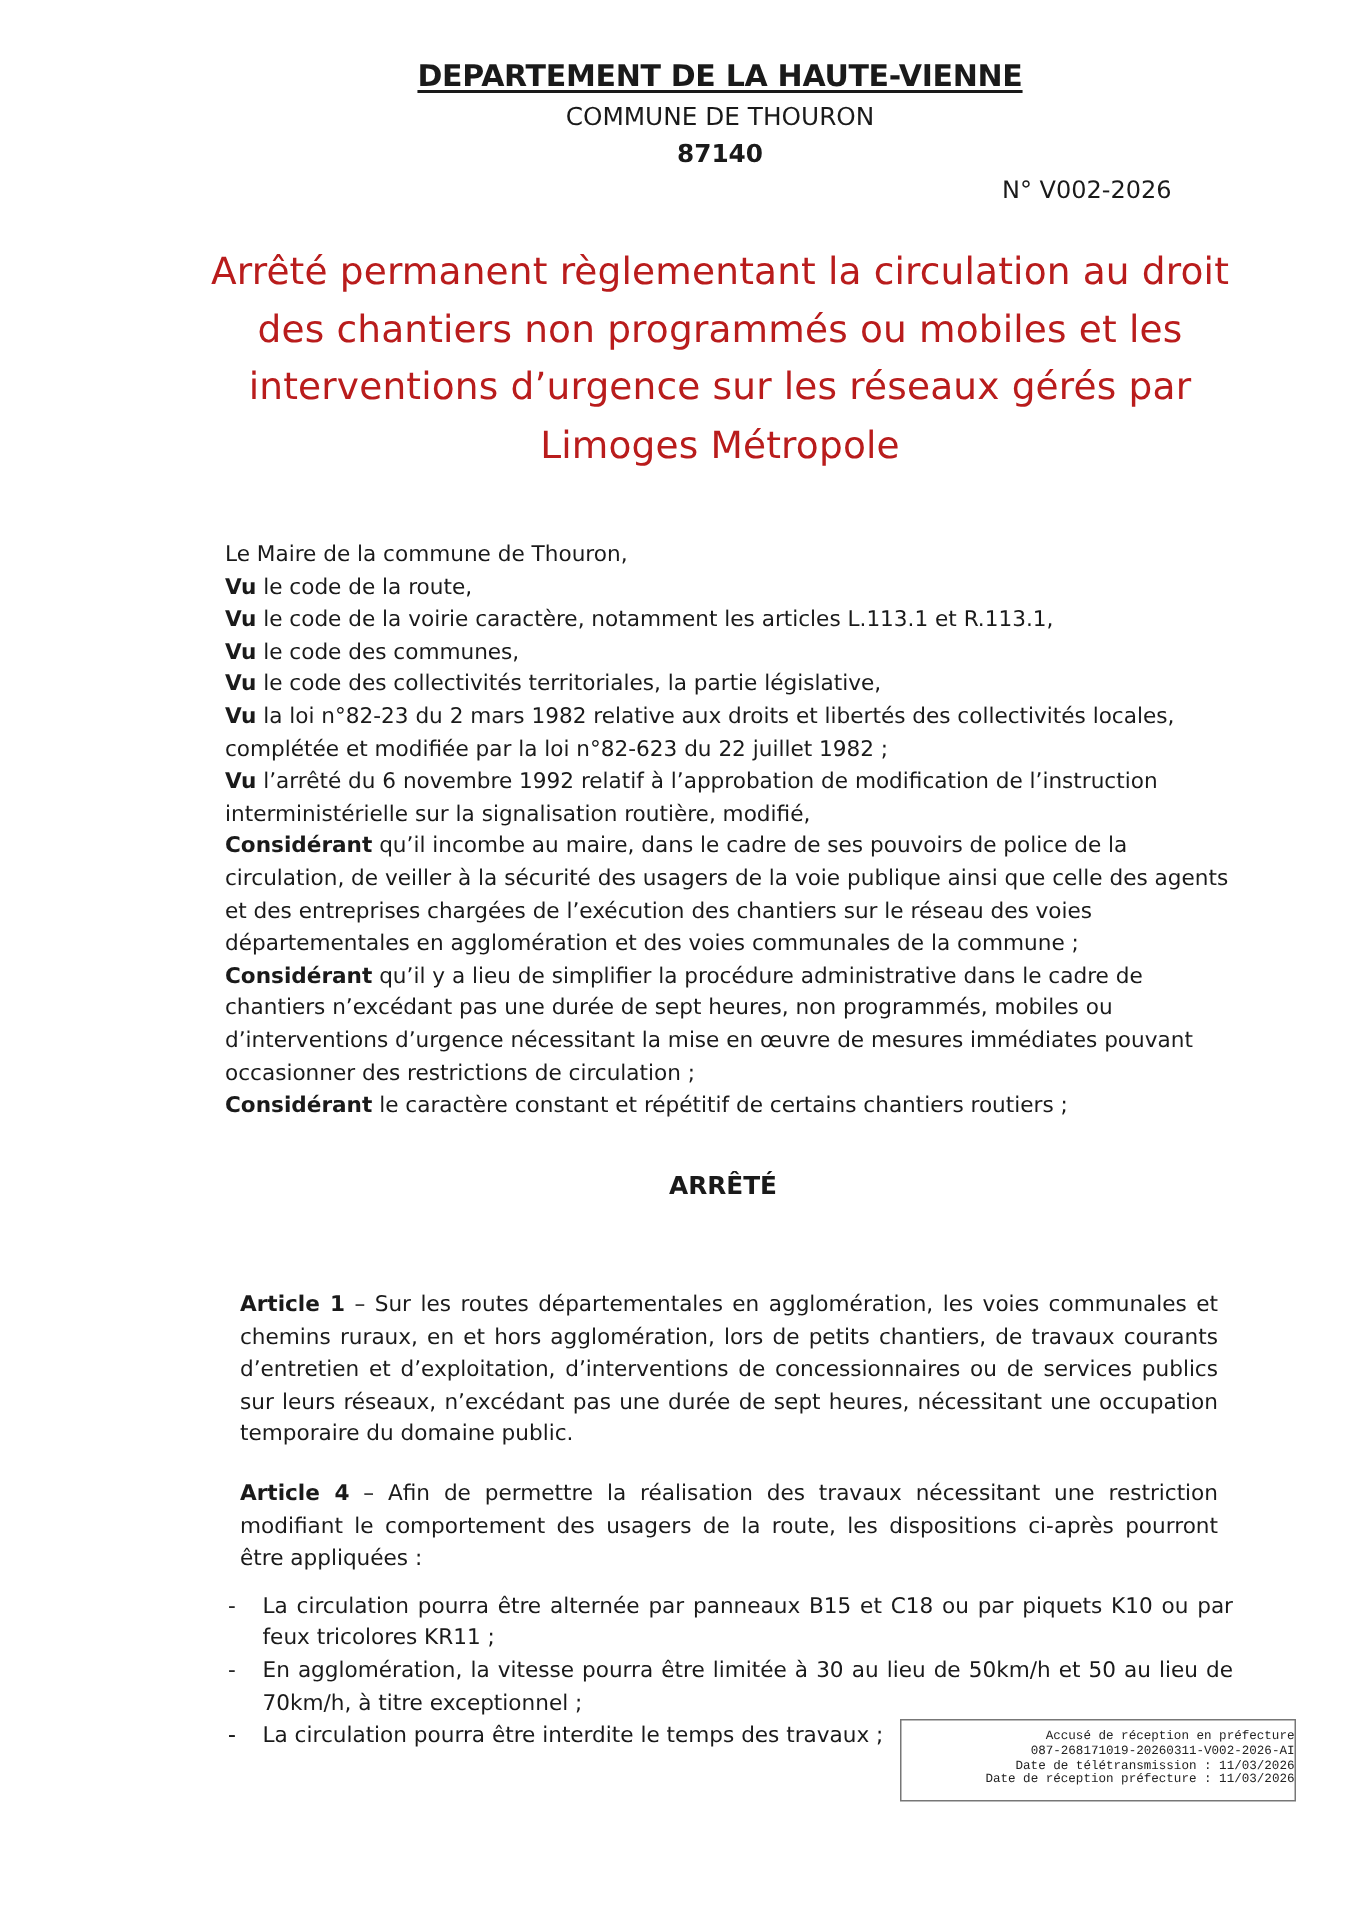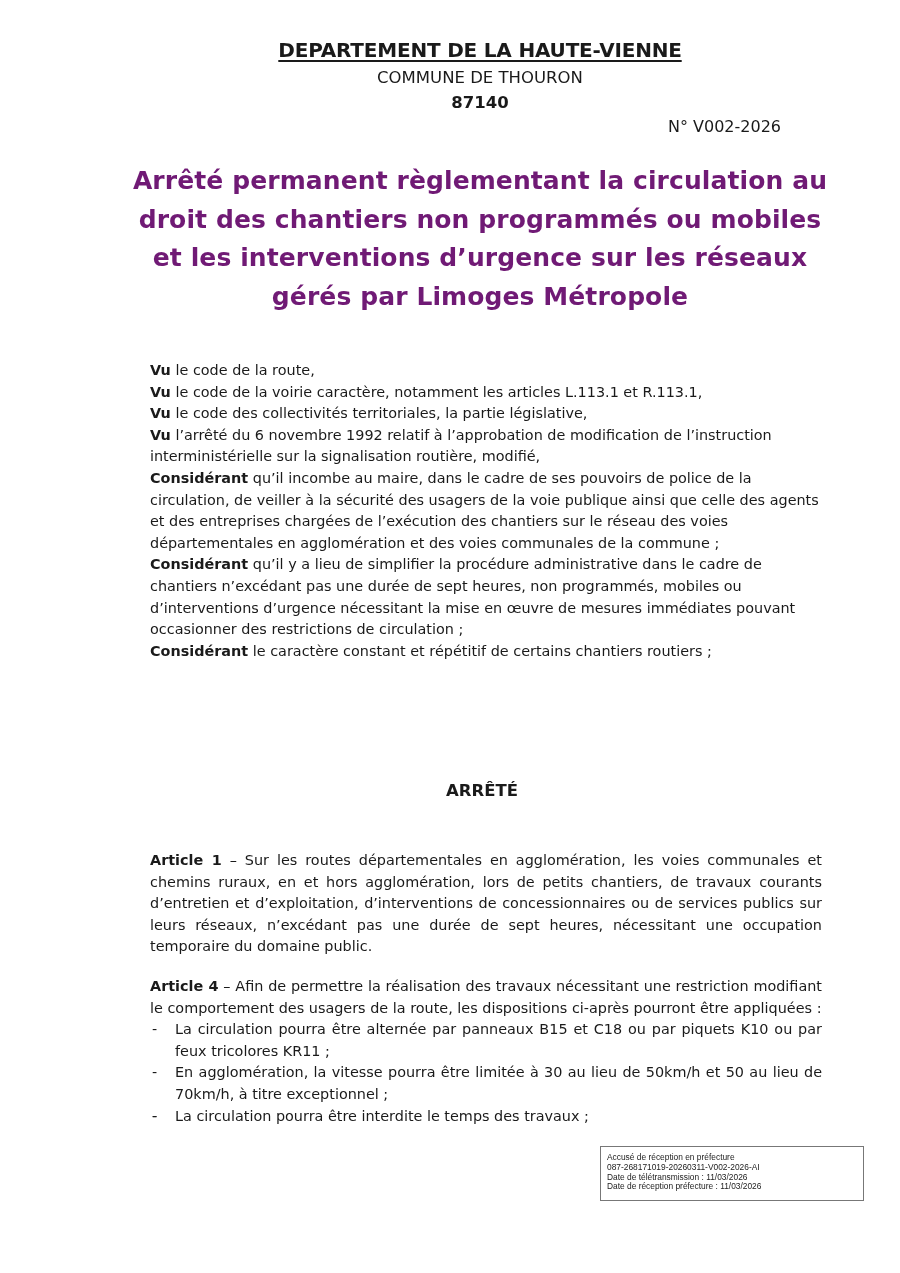--- a/index.html
+++ b/index.html
@@ -12,7 +12,7 @@
   .cp { top: 93px; font-size: 16.5px; }
   .numero { position: absolute; right: 86px; top: 117px; font-size: 16px; }
   .title { position: absolute; left: 130px; width: 700px; top: 162px; text-align: center;
-           color: #701a75; font-weight: bold; font-size: 25px; line-height: 38.5px; letter-spacing: 0.1px; }
+           color: #b91c1c; font-weight: normal; font-size: 25px; line-height: 38.5px; letter-spacing: 0.1px; }
   .body { position: absolute; left: 150px; width: 672px; font-size: 14.4px; line-height: 21.6px; }
   .preamble { top: 360px; }
   .preamble p { margin: 0; }

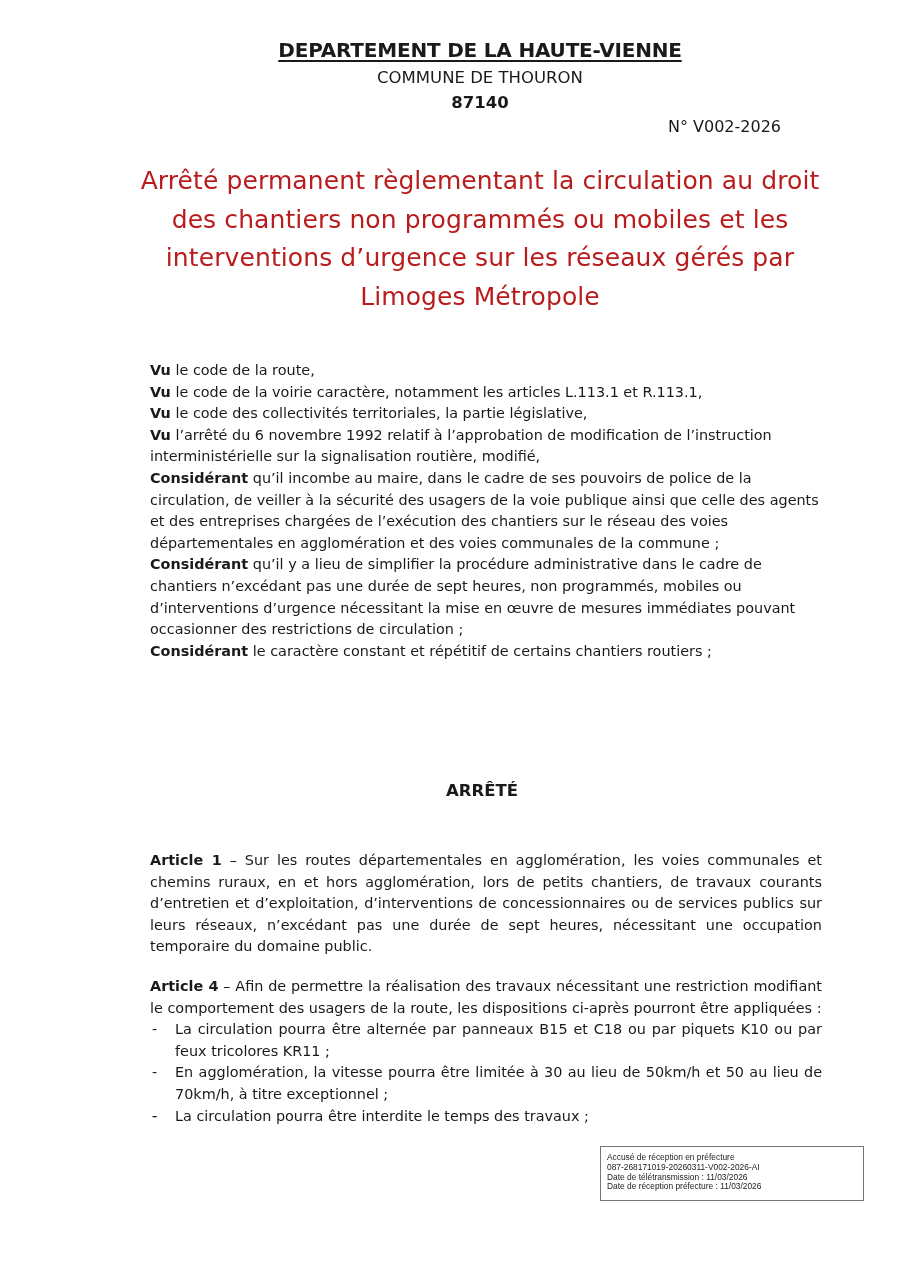--- a/index.html
+++ b/index.html
@@ -41,6 +41,7 @@
   <div class="title">Arrêté permanent règlementant la circulation au droit des chantiers non programmés ou mobiles et les interventions d’urgence sur les réseaux gérés par Limoges Métropole</div>
 
   <div class="body preamble">
+    <p><b></b><span>Le Maire de la commune de Thouron,</span></p>
     <p><b>Vu</b><span> le code de la route,</span></p>
     <p><b>Vu</b><span> le code de la voirie caractère, notamment les articles L.113.1 et R.113.1,</span></p>
     <p><b>Vu</b><span> le code des collectivités territoriales, la partie législative,</span></p>

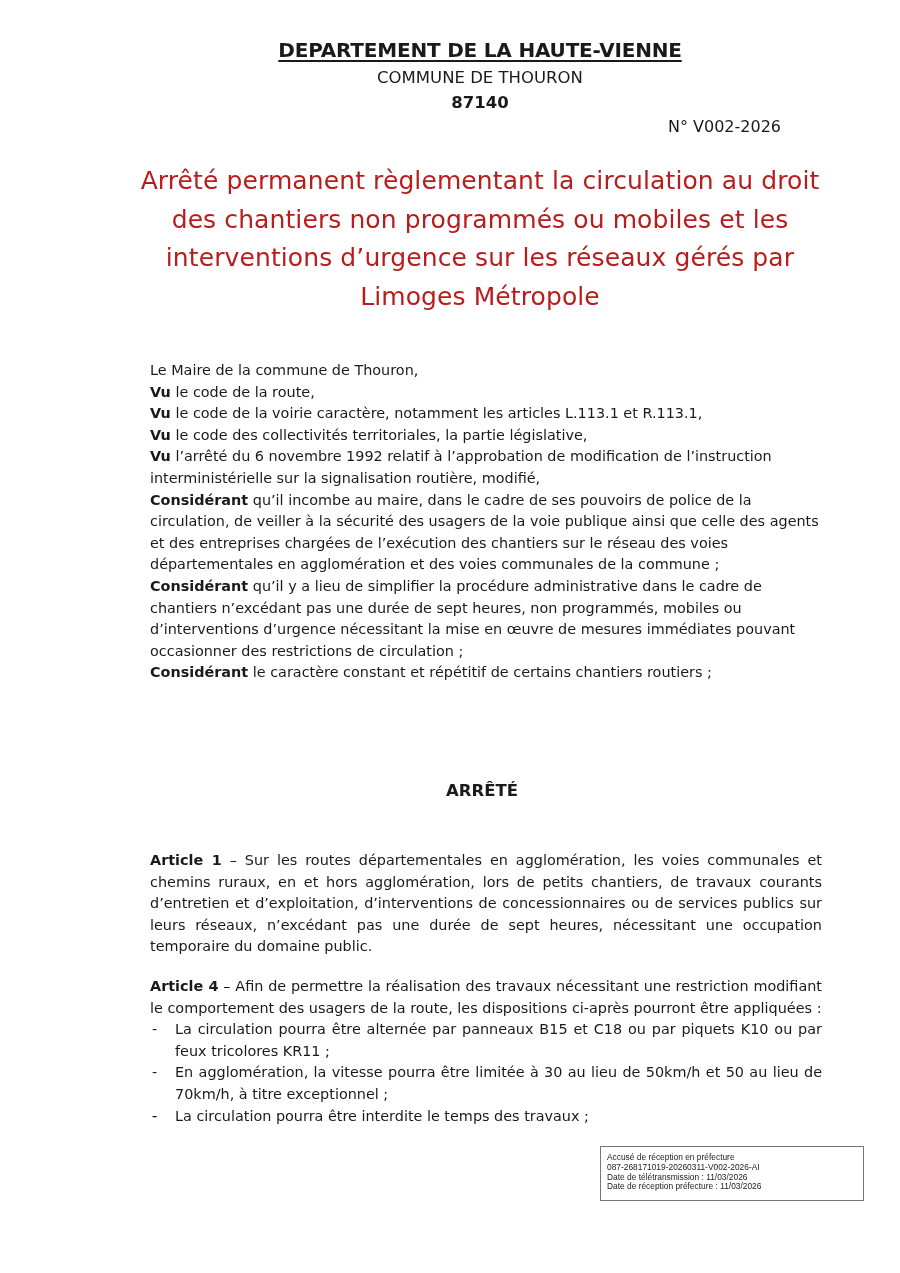--- a/index.html
+++ b/index.html
@@ -44,6 +44,7 @@
     <p><b></b><span>Le Maire de la commune de Thouron,</span></p>
     <p><b>Vu</b><span> le code de la route,</span></p>
     <p><b>Vu</b><span> le code de la voirie caractère, notamment les articles L.113.1 et R.113.1,</span></p>
+    <p><b>Vu</b><span> le code des communes,</span></p>
     <p><b>Vu</b><span> le code des collectivités territoriales, la partie législative,</span></p>
     <p><b>Vu</b><span> l’arrêté du 6 novembre 1992 relatif à l’approbation de modification de l’instruction interministérielle sur la signalisation routière, modifié,</span></p>
     <p><b>Considérant</b><span> qu’il incombe au maire, dans le cadre de ses pouvoirs de police de la circulation, de veiller à la sécurité des usagers de la voie publique ainsi que celle des agents et des entreprises chargées de l’exécution des chantiers sur le réseau des voies départementales en agglomération et des voies communales de la commune ;</span></p>

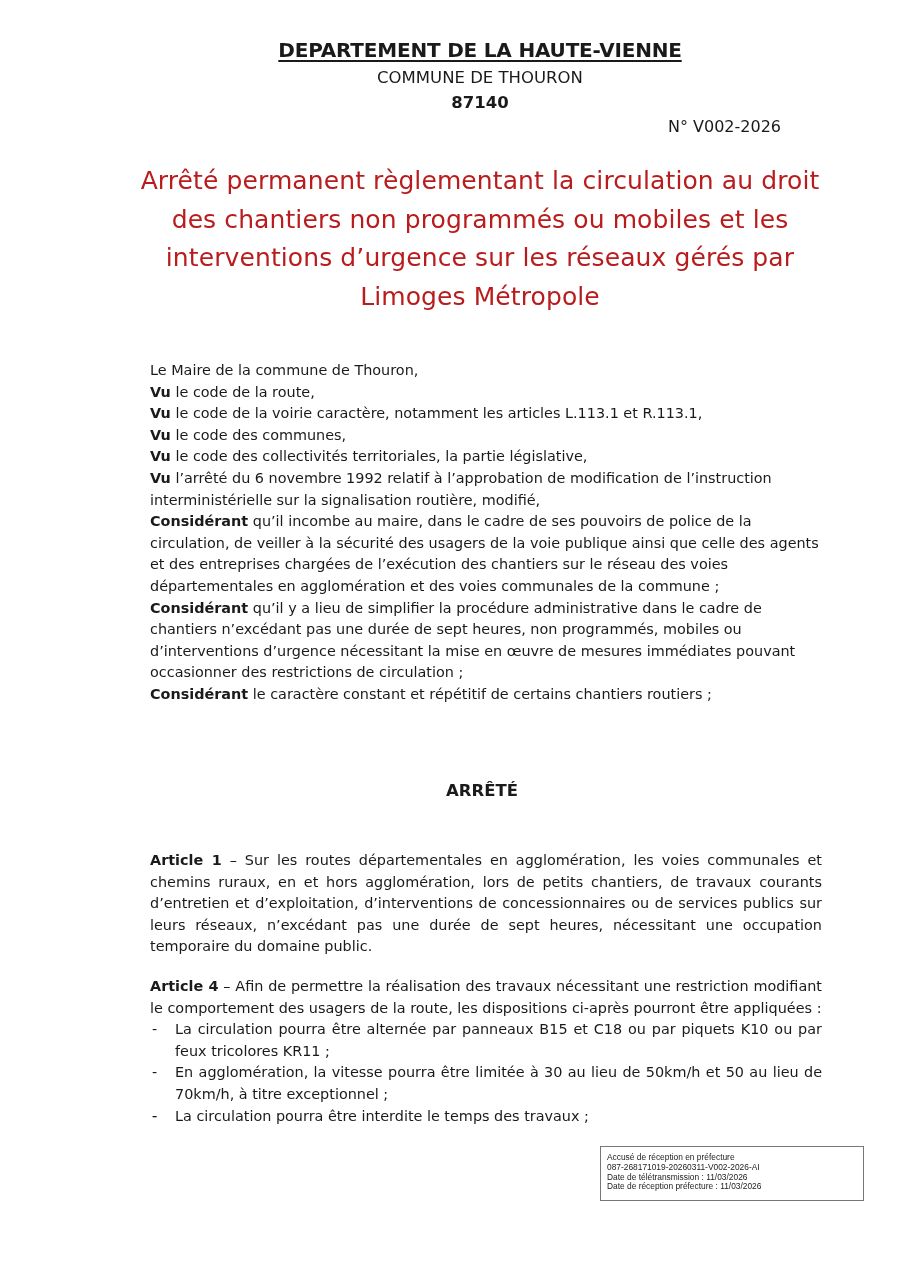--- a/index.html
+++ b/index.html
@@ -46,6 +46,7 @@
     <p><b>Vu</b><span> le code de la voirie caractère, notamment les articles L.113.1 et R.113.1,</span></p>
     <p><b>Vu</b><span> le code des communes,</span></p>
     <p><b>Vu</b><span> le code des collectivités territoriales, la partie législative,</span></p>
+    <p><b>Vu</b><span> la loi n°82-23 du 2 mars 1982 relative aux droits et libertés des collectivités locales, complétée et modifiée par la loi n°82-623 du 22 juillet 1982 ;</span></p>
     <p><b>Vu</b><span> l’arrêté du 6 novembre 1992 relatif à l’approbation de modification de l’instruction interministérielle sur la signalisation routière, modifié,</span></p>
     <p><b>Considérant</b><span> qu’il incombe au maire, dans le cadre de ses pouvoirs de police de la circulation, de veiller à la sécurité des usagers de la voie publique ainsi que celle des agents et des entreprises chargées de l’exécution des chantiers sur le réseau des voies départementales en agglomération et des voies communales de la commune ;</span></p>
     <p><b>Considérant</b><span>  qu’il y a lieu de simplifier la procédure administrative dans le cadre de chantiers n’excédant pas une durée de sept heures, non programmés, mobiles ou d’interventions d’urgence nécessitant la mise en œuvre de mesures immédiates pouvant occasionner des restrictions de circulation ;</span></p>

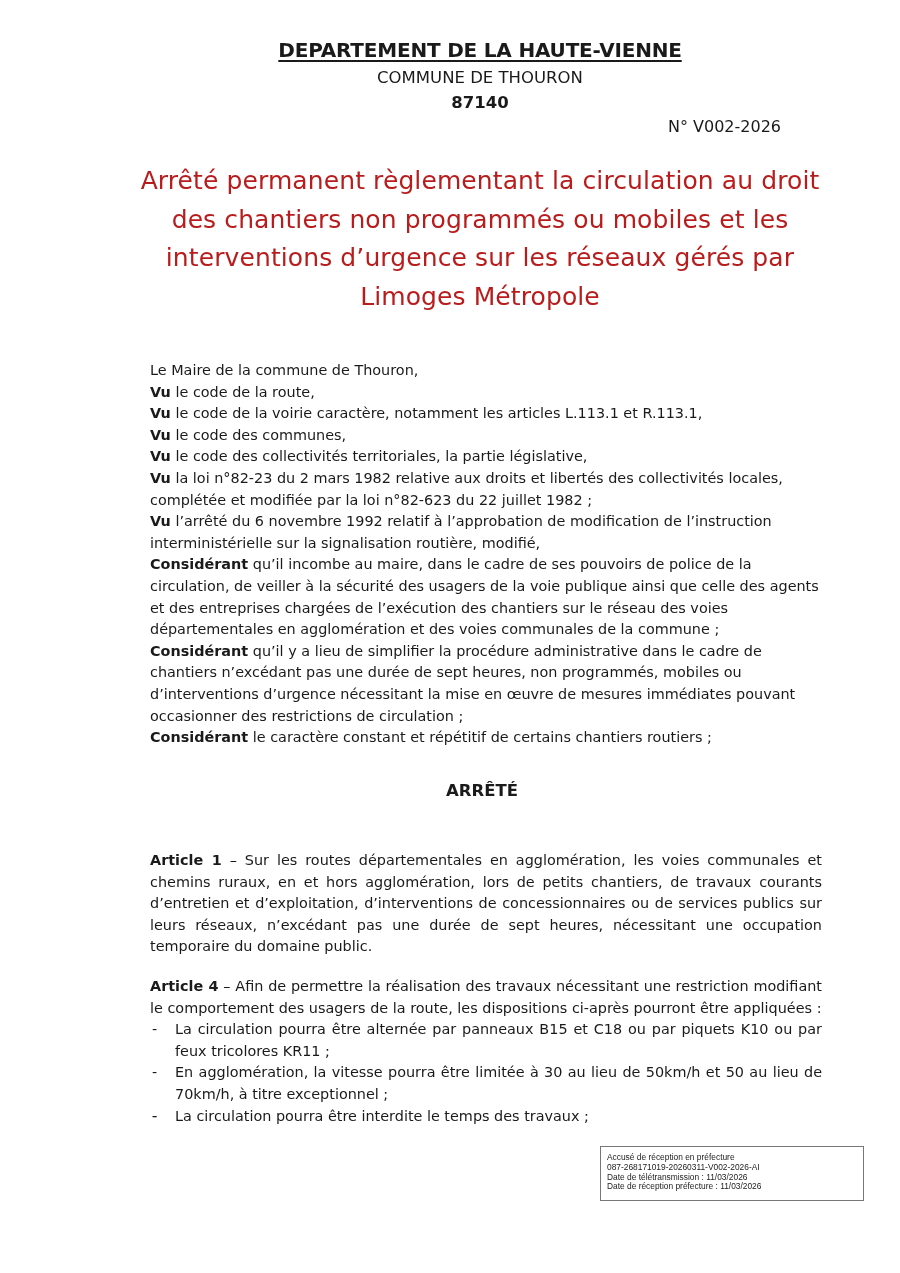--- a/index.html
+++ b/index.html
@@ -17,7 +17,7 @@
   .preamble { top: 360px; }
   .preamble p { margin: 0; }
   .arrete { position: absolute; left: 0; width: 964px; top: 781px; text-align: center; font-weight: bold; font-size: 16.5px; }
-  .article { text-align: justify; margin: 0; }
+  .article { text-align: justify; margin: 10px; }
   .art1 { top: 850px; }
   .art2 { top: 976px; }
   .bullets { list-style: none; margin: 0; padding: 0; }

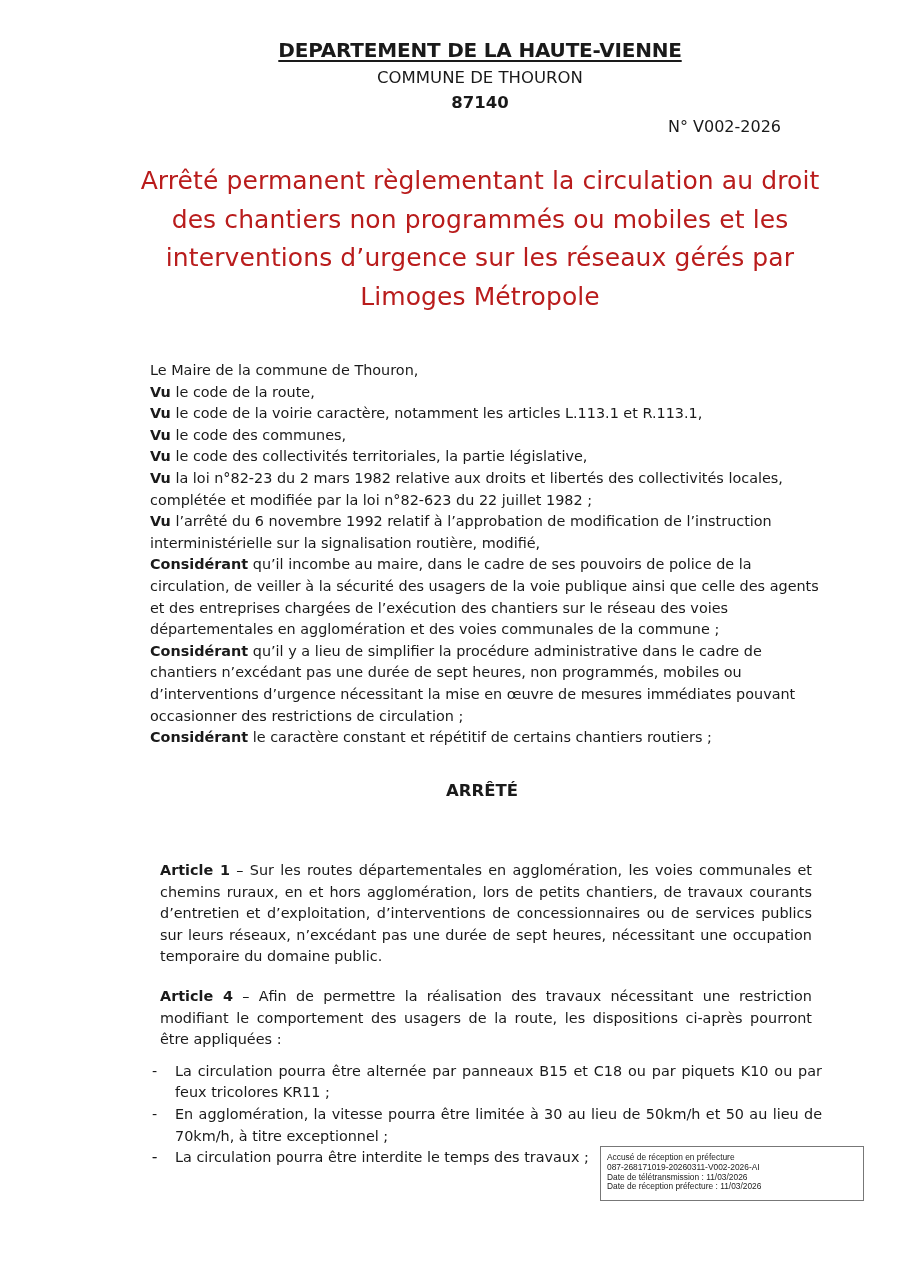--- a/index.html
+++ b/index.html
@@ -25,7 +25,7 @@
   .bullets li .dash { position: absolute; left: 2px; top: 0; }
   b { font-weight: bold; }
   .stamp { position: absolute; left: 600px; top: 1146px; width: 264px; height: 55px; border: 1px solid #777;
-           font-family: Liberation Sans, sans-serif; font-size: 8.4px; line-height: 9.8px; color: #222; padding: 6px 0 0 6px; box-sizing: border-box; }
+           font-family: Liberation Mono, monospace; font-size: 8.4px; line-height: 9.8px; color: #222; padding: 6px 0 0 6px; box-sizing: border-box; text-align: right; }
   .stamp div { white-space: nowrap; }
 </style>
 </head>

